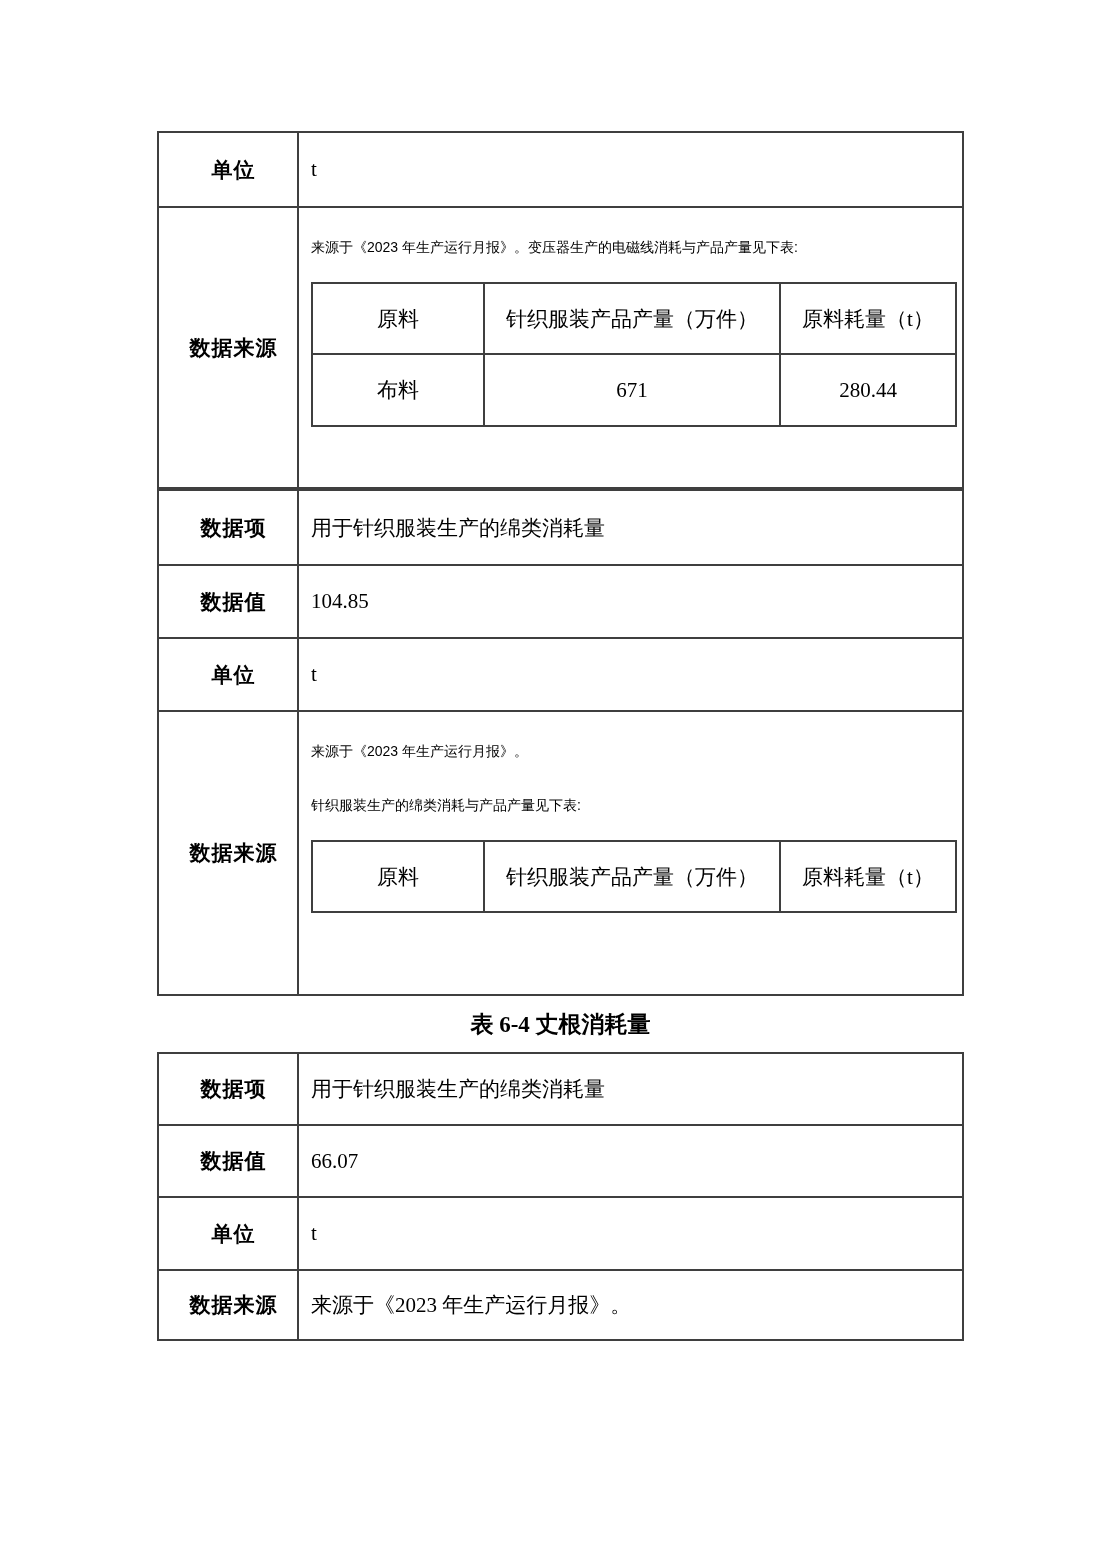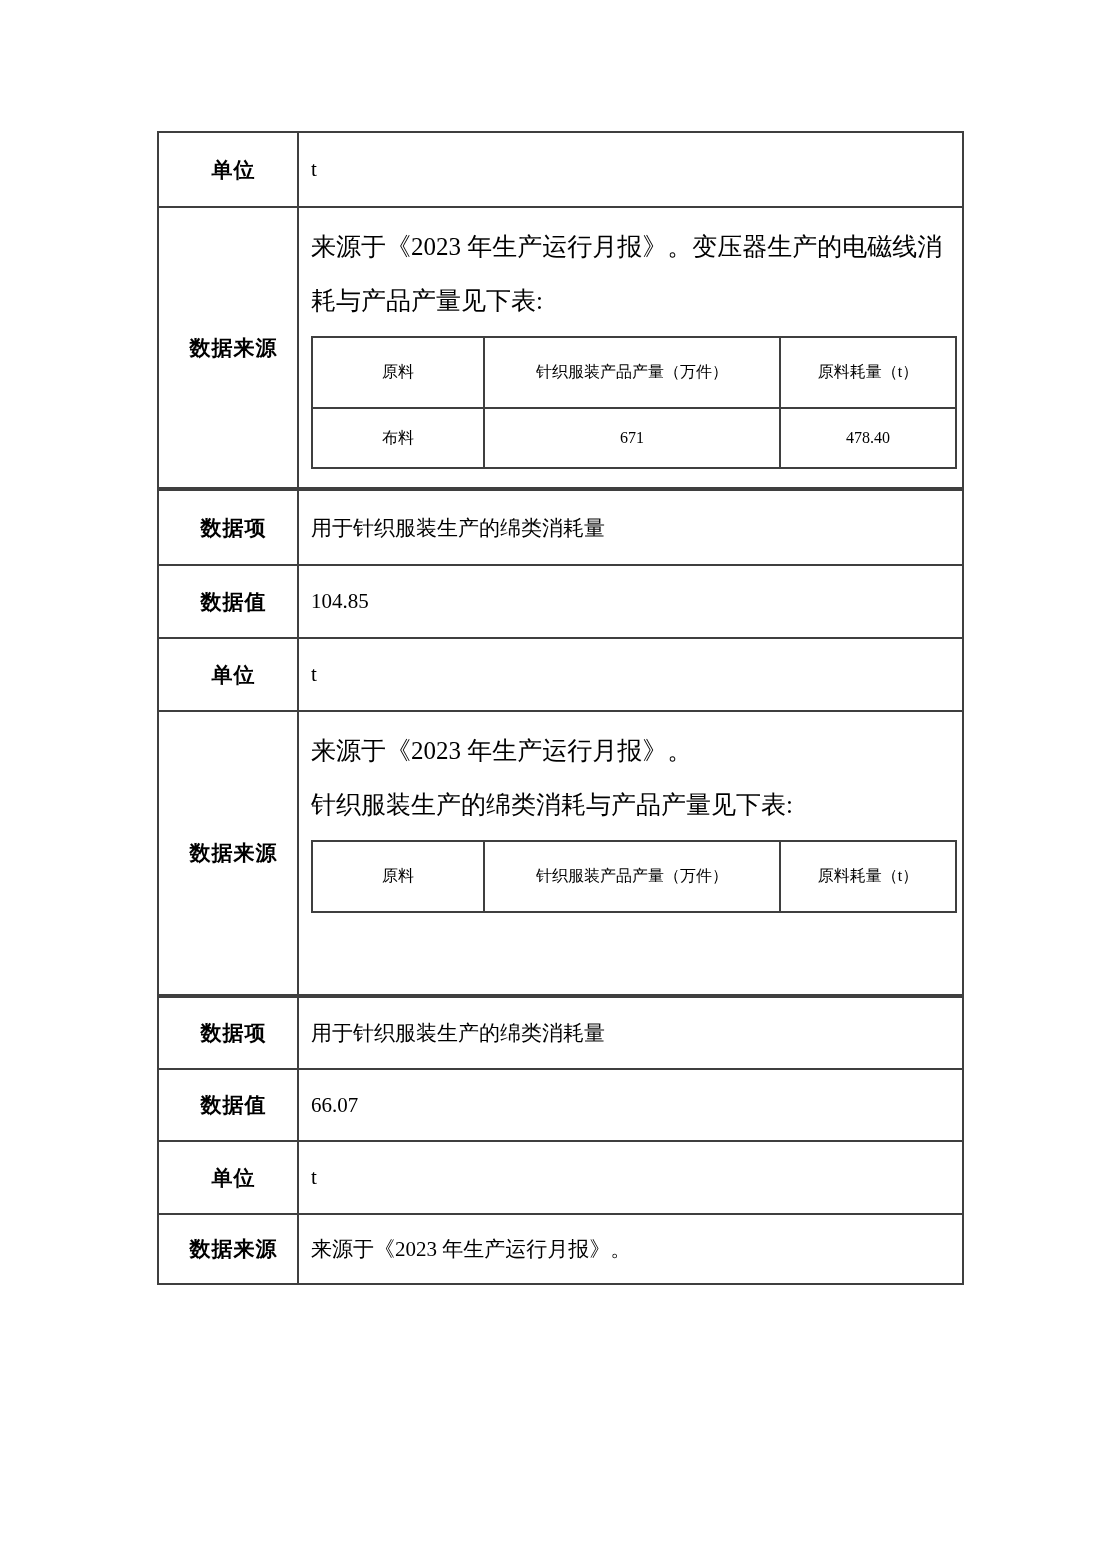--- a/index.html
+++ b/index.html
@@ -58,9 +58,9 @@
     padding: 12px 16px 6px 14px;
   }
   .para {
-    font-size: 25px;
+    font-size: 14px;
     line-height: 54px;
-    font-family: Liberation Serif, serif;
+    font-family: Liberation Sans, sans-serif;
   }
   
   table.inner {

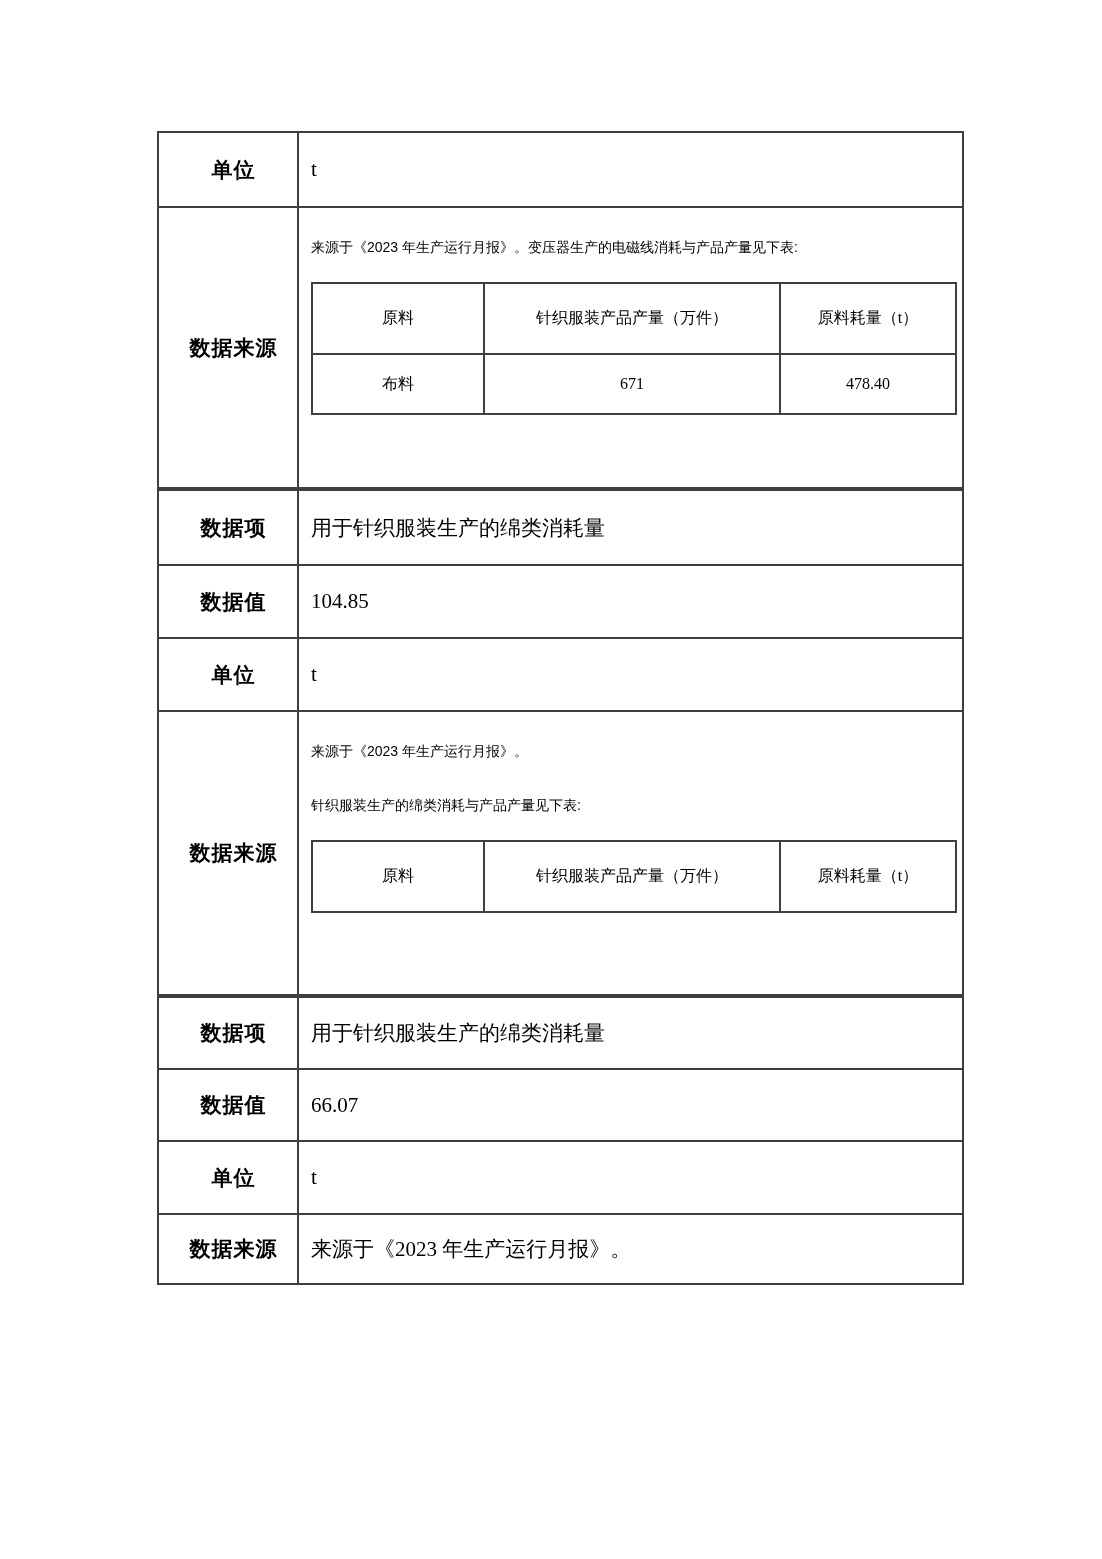--- a/index.html
+++ b/index.html
@@ -73,7 +73,7 @@
     border: 2px solid #3f3f3f;
     text-align: center;
     vertical-align: middle;
-    font-size: 16px;
+    font-size: 21px;
     font-family: "Liberation Serif", serif;
   }
   col.ic1 { width: 172px; }

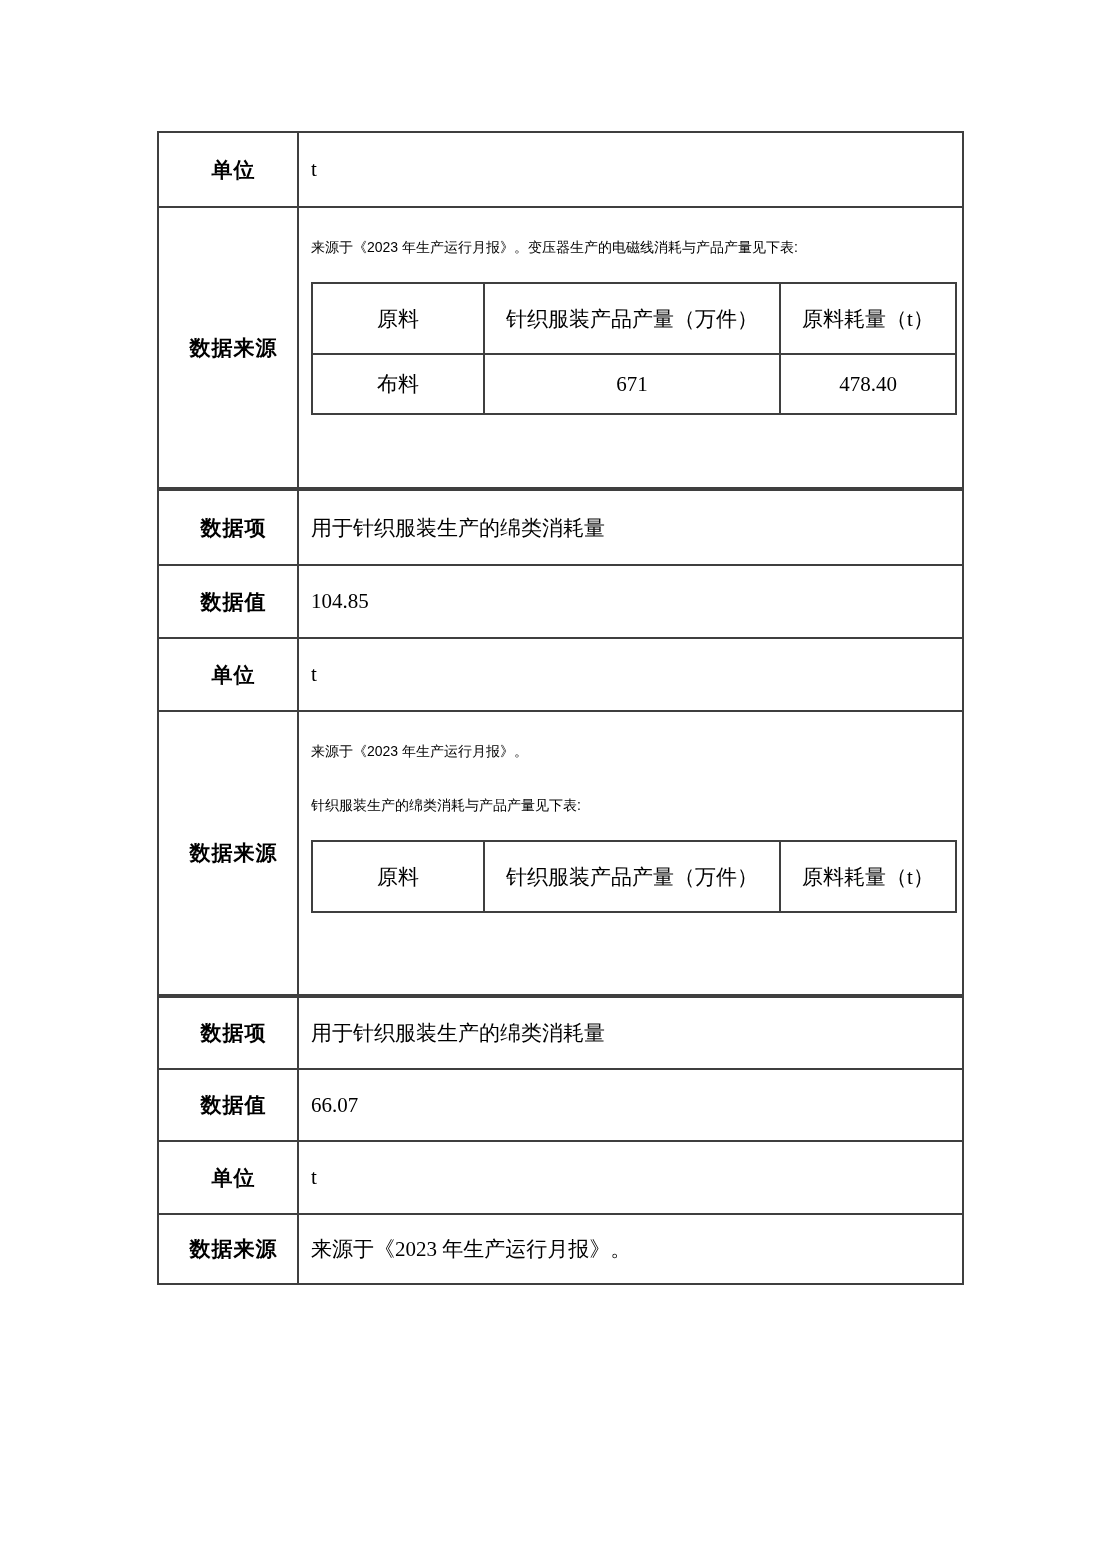--- a/index.html
+++ b/index.html
@@ -80,7 +80,7 @@
   col.ic2 { width: 296px; }
   col.ic3 { width: 176px; }
   tr.ih { height: 71px; }
-  tr.id { height: 60px; }
+  tr.id { height: 72px; }
   .section-title {
     width: 807px;
     text-align: center;

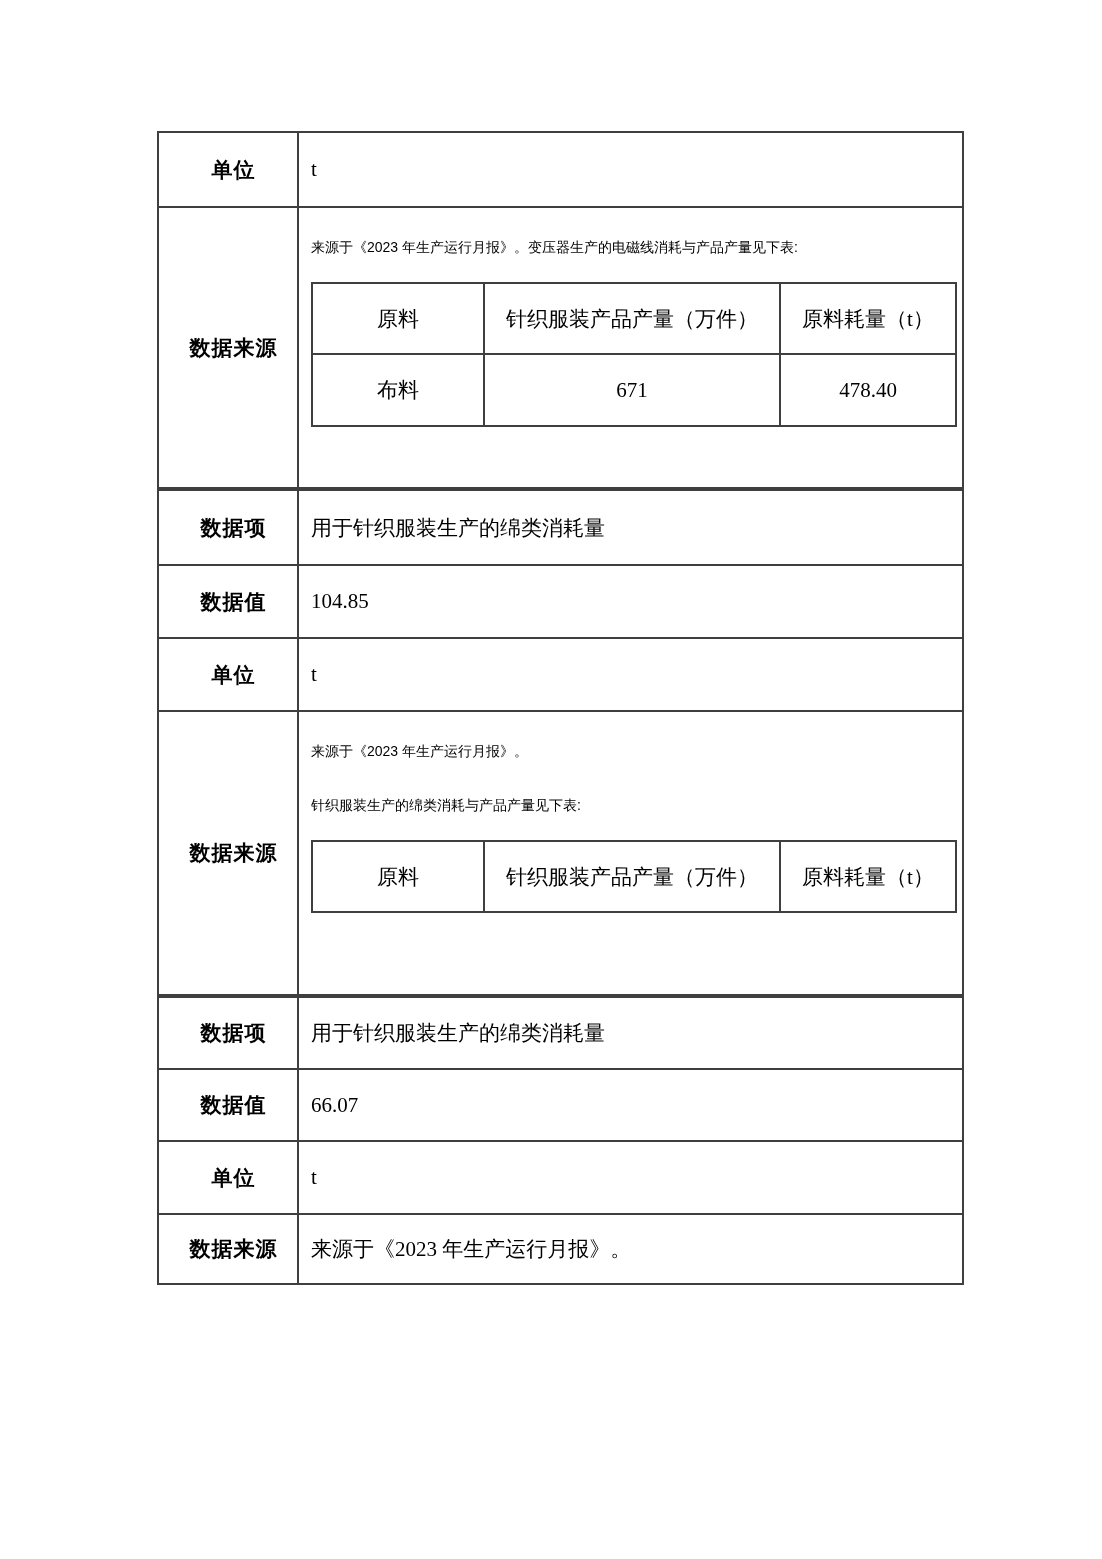--- a/index.html
+++ b/index.html
@@ -133,7 +133,7 @@
                 <tr class="id">
                   <td>布料</td>
                   <td>671</td>
-                  <td>478.40</td>
+                  <td>280.44</td>
                 </tr>
               </tbody>
             </table>

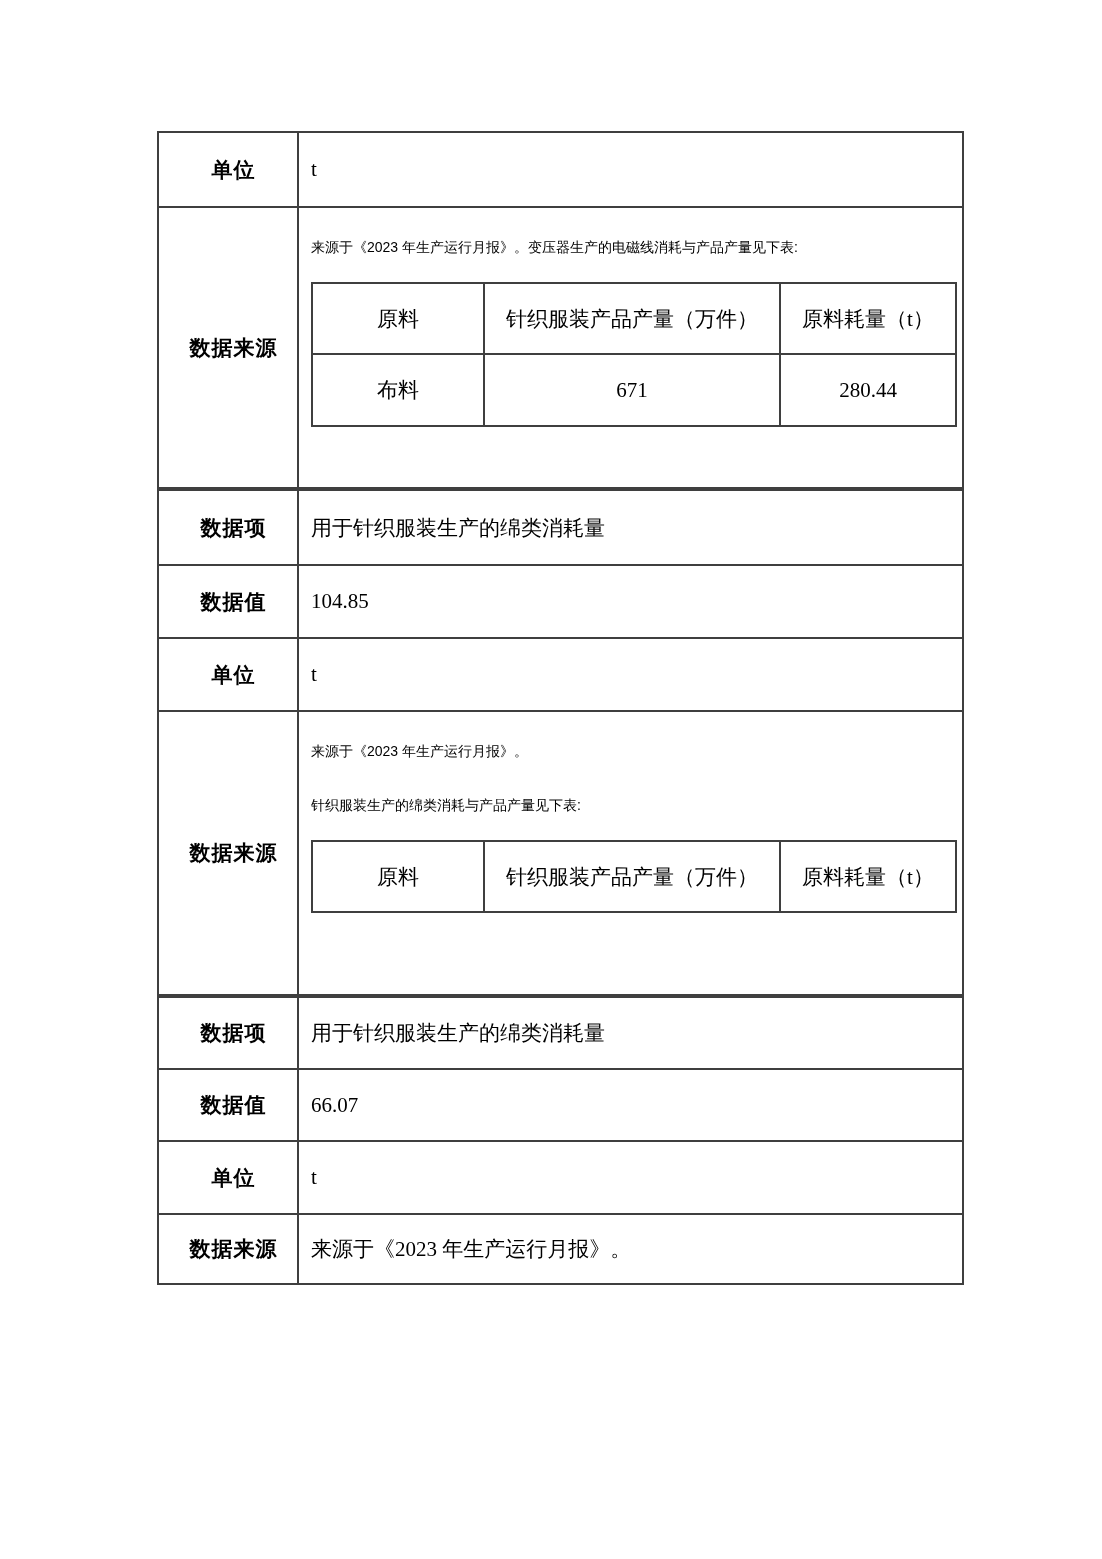--- a/index.html
+++ b/index.html
@@ -185,6 +185,7 @@
       </tbody>
     </table>
 
+    <div class="section-title">表 6-4 丈根消耗量</div>
 
     <table class="kv">
       <colgroup>

